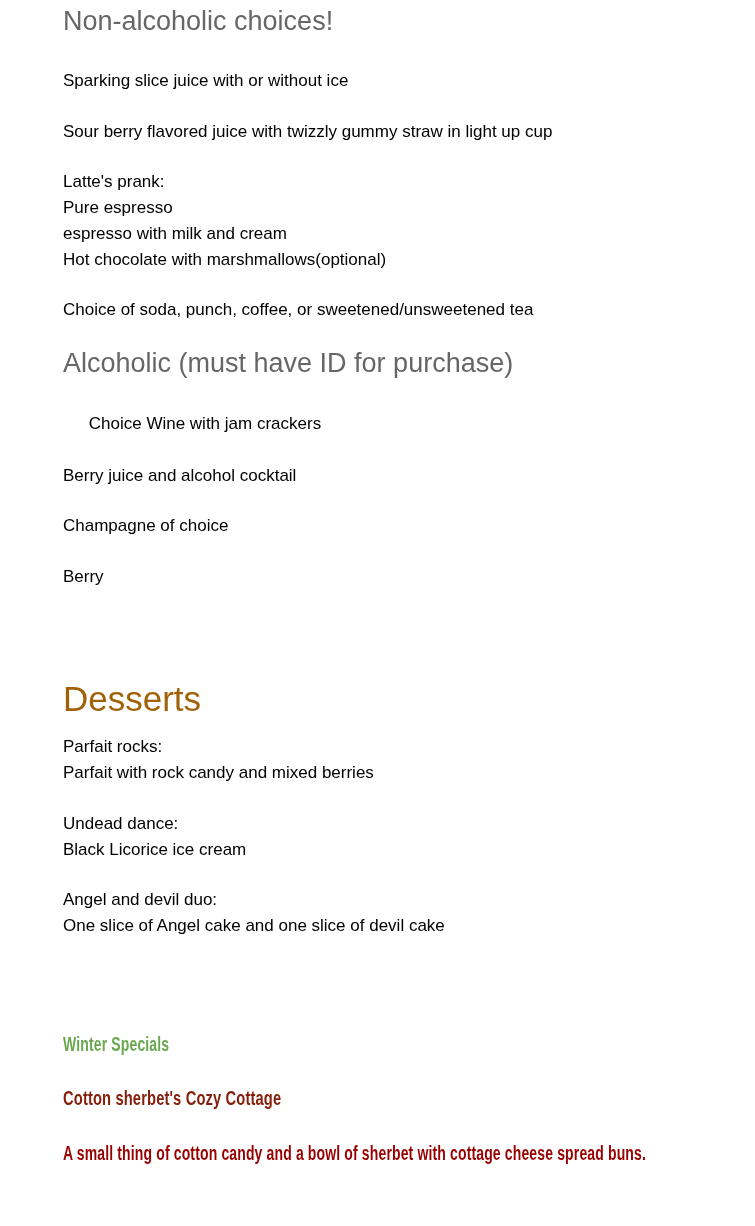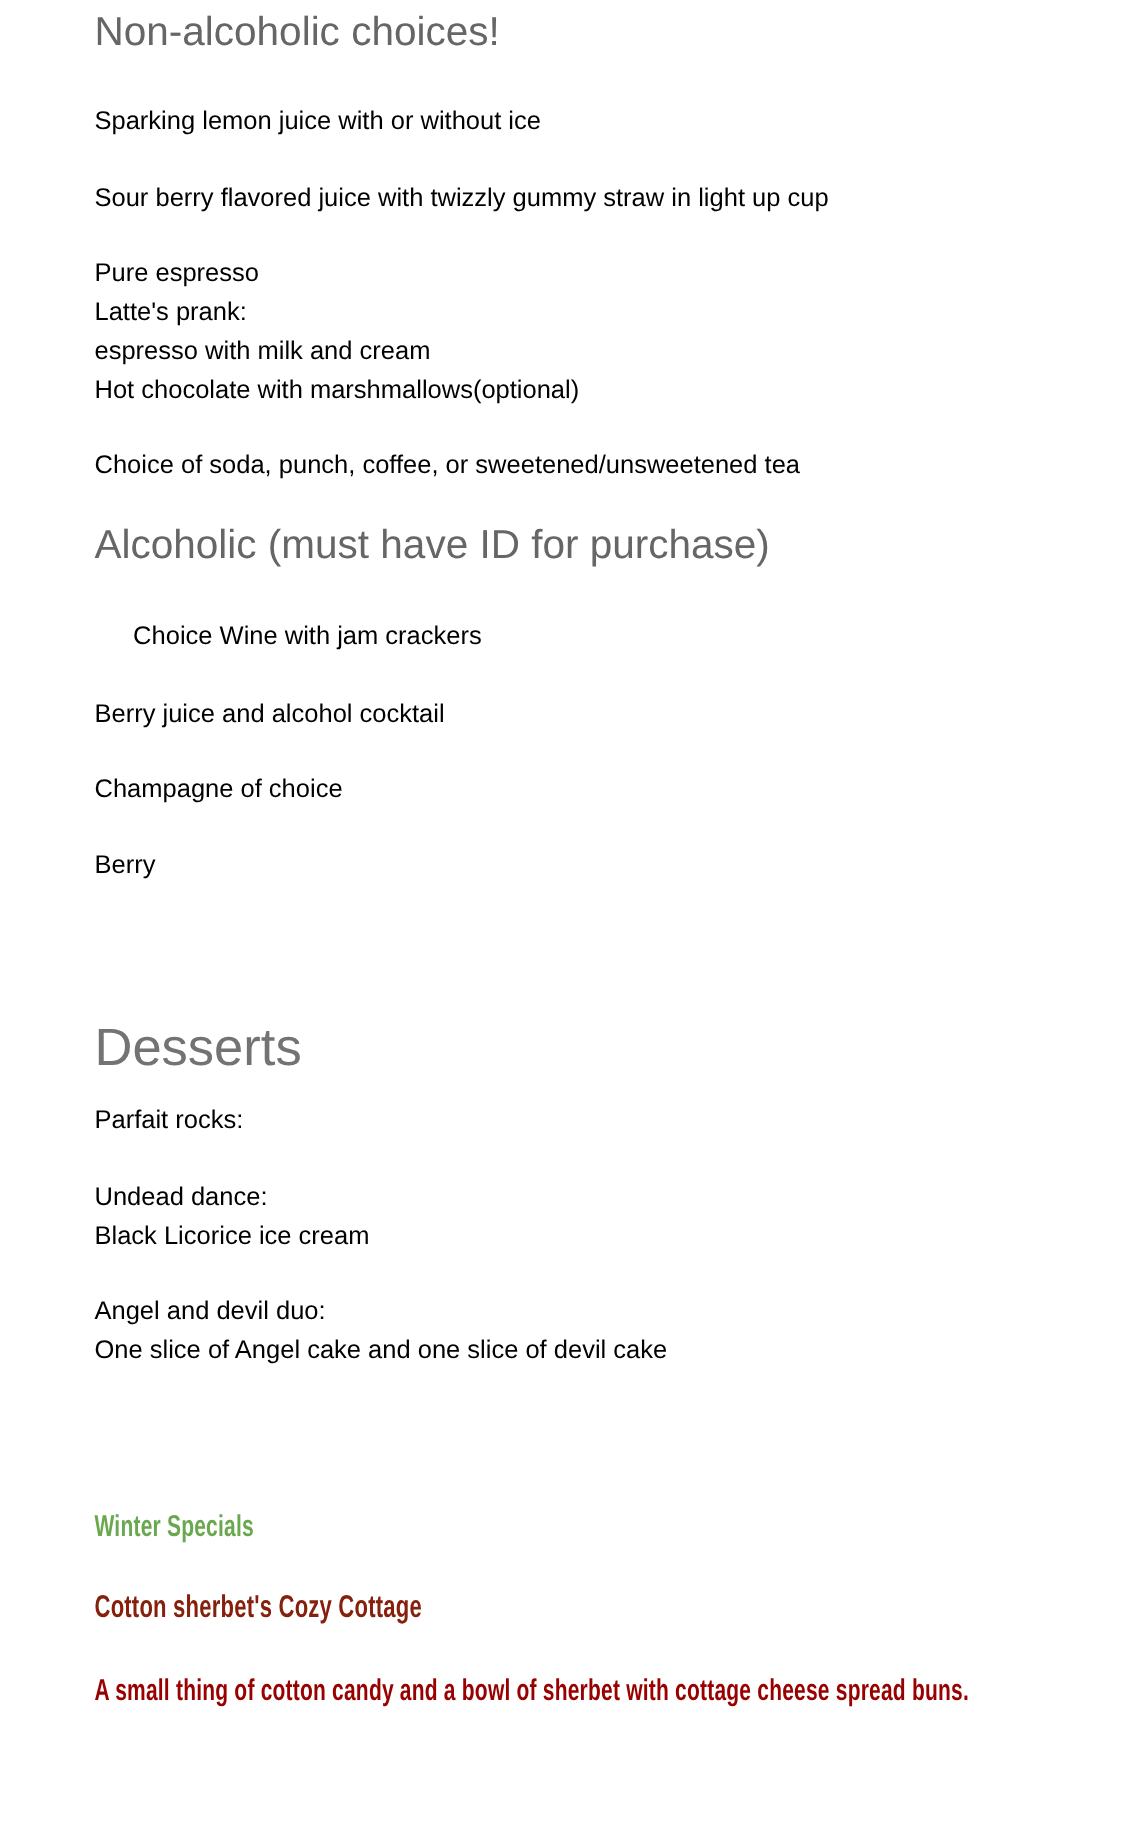--- a/index.html
+++ b/index.html
@@ -75,7 +75,7 @@
 
   <h2 class="h">Non-alcoholic choices!</h2>
 
-  <p class="b mt31">Sparking lemon juice with or without ice</p>
+  <p class="b mt31">Sparking slice juice with or without ice</p>
 
   <p class="b mt25">Sour berry flavored juice with twizzly gummy straw in light up cup</p>
 

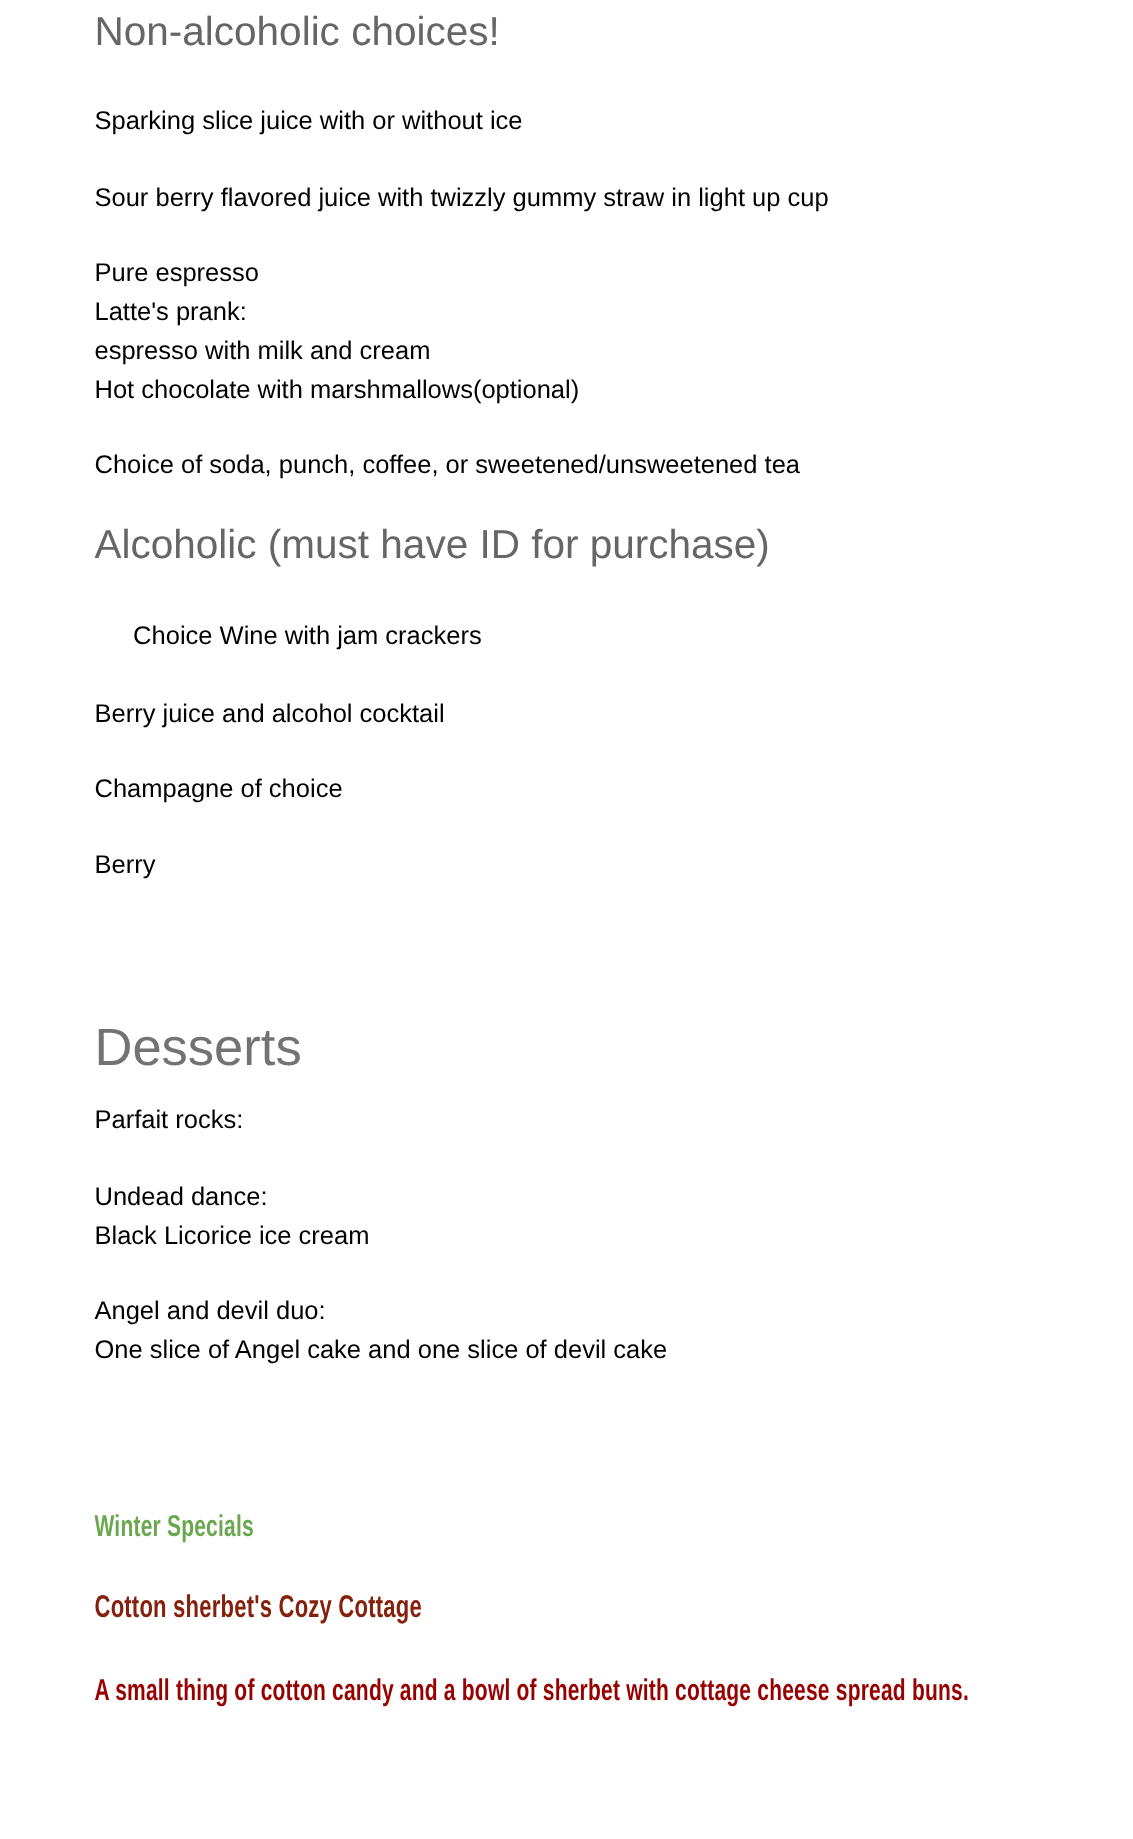--- a/index.html
+++ b/index.html
@@ -80,8 +80,8 @@
   <p class="b mt25">Sour berry flavored juice with twizzly gummy straw in light up cup</p>
 
   <div class="b mt24">
+    <div>Latte's prank:</div>
     <div>Pure espresso</div>
-    <div>Latte's prank:</div>
     <div>espresso with milk and cream</div>
     <div>Hot chocolate with marshmallows(optional)</div>
   </div>

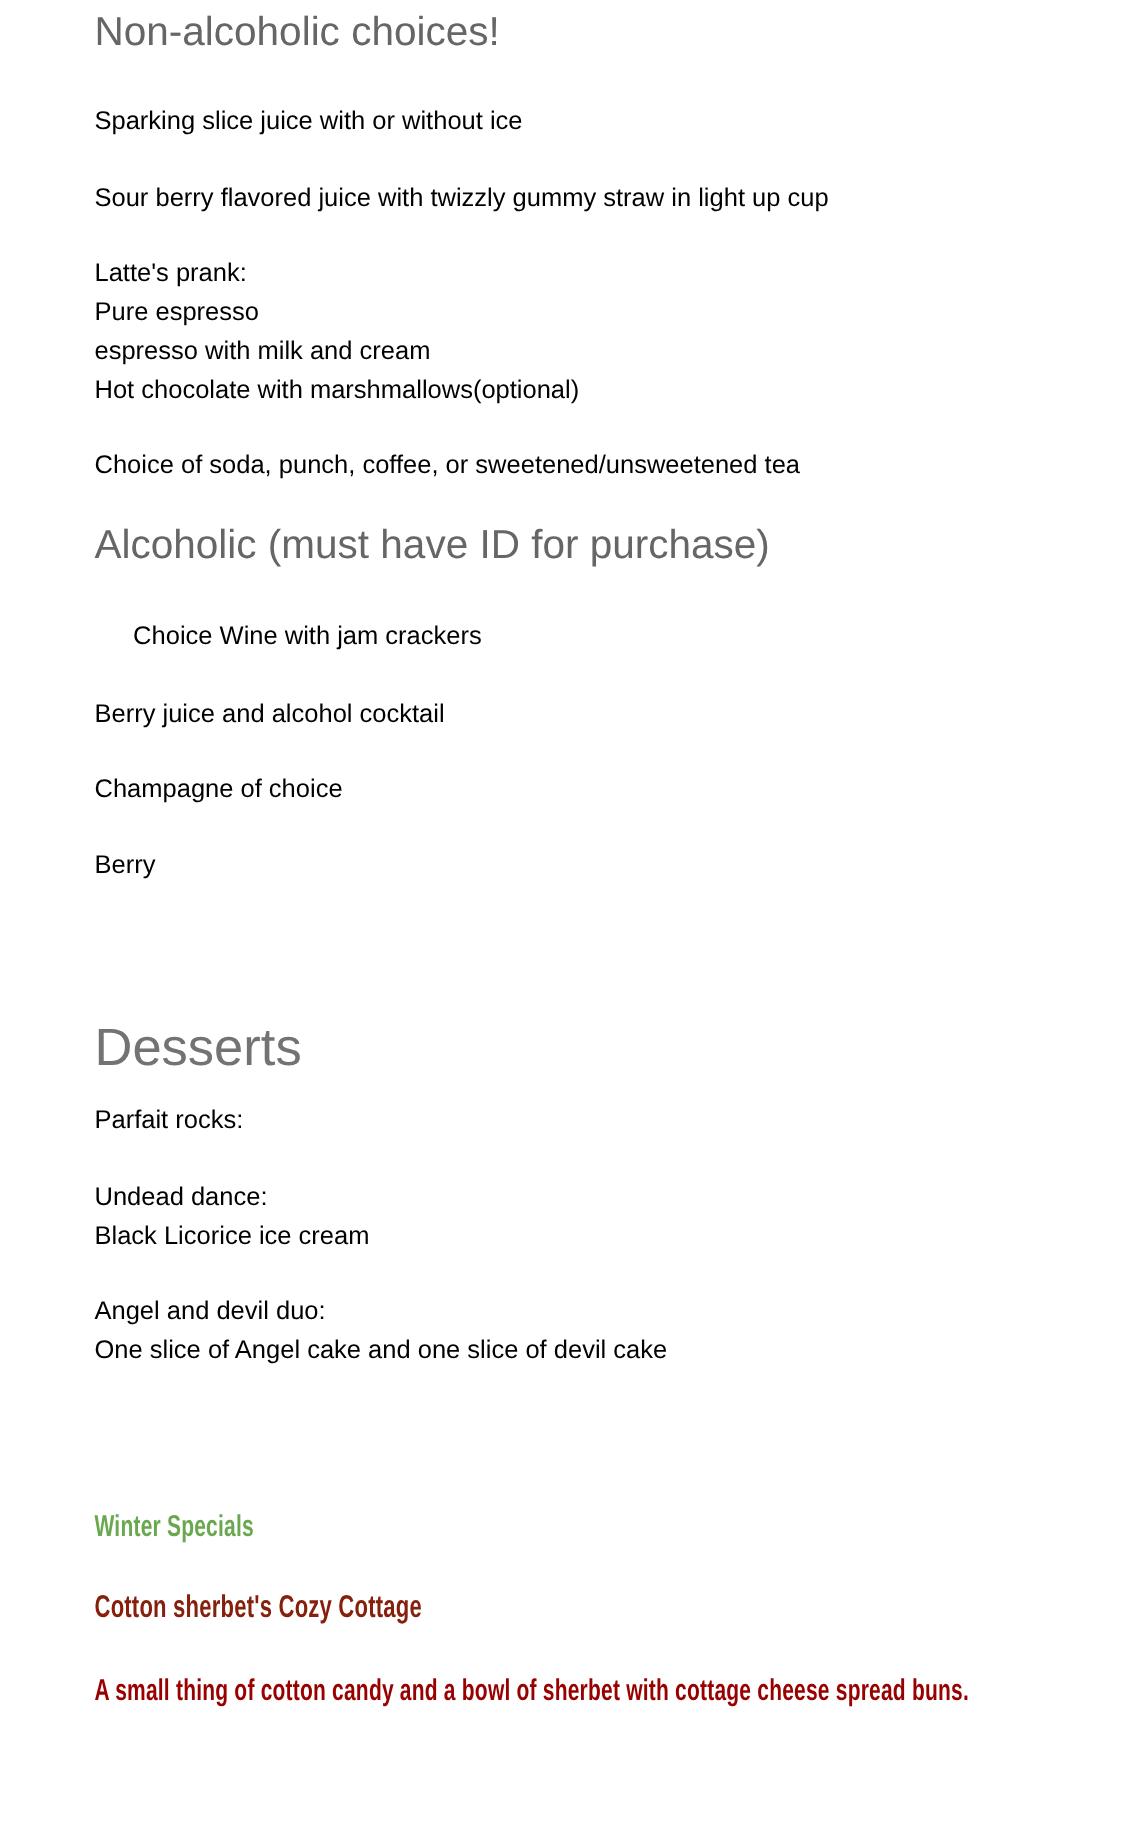--- a/index.html
+++ b/index.html
@@ -37,7 +37,7 @@
     font-size: 35px;
     line-height: 40px;
     font-weight: 400;
-    color: #737373;
+    color: #a16207;
   }
   
   .cond {

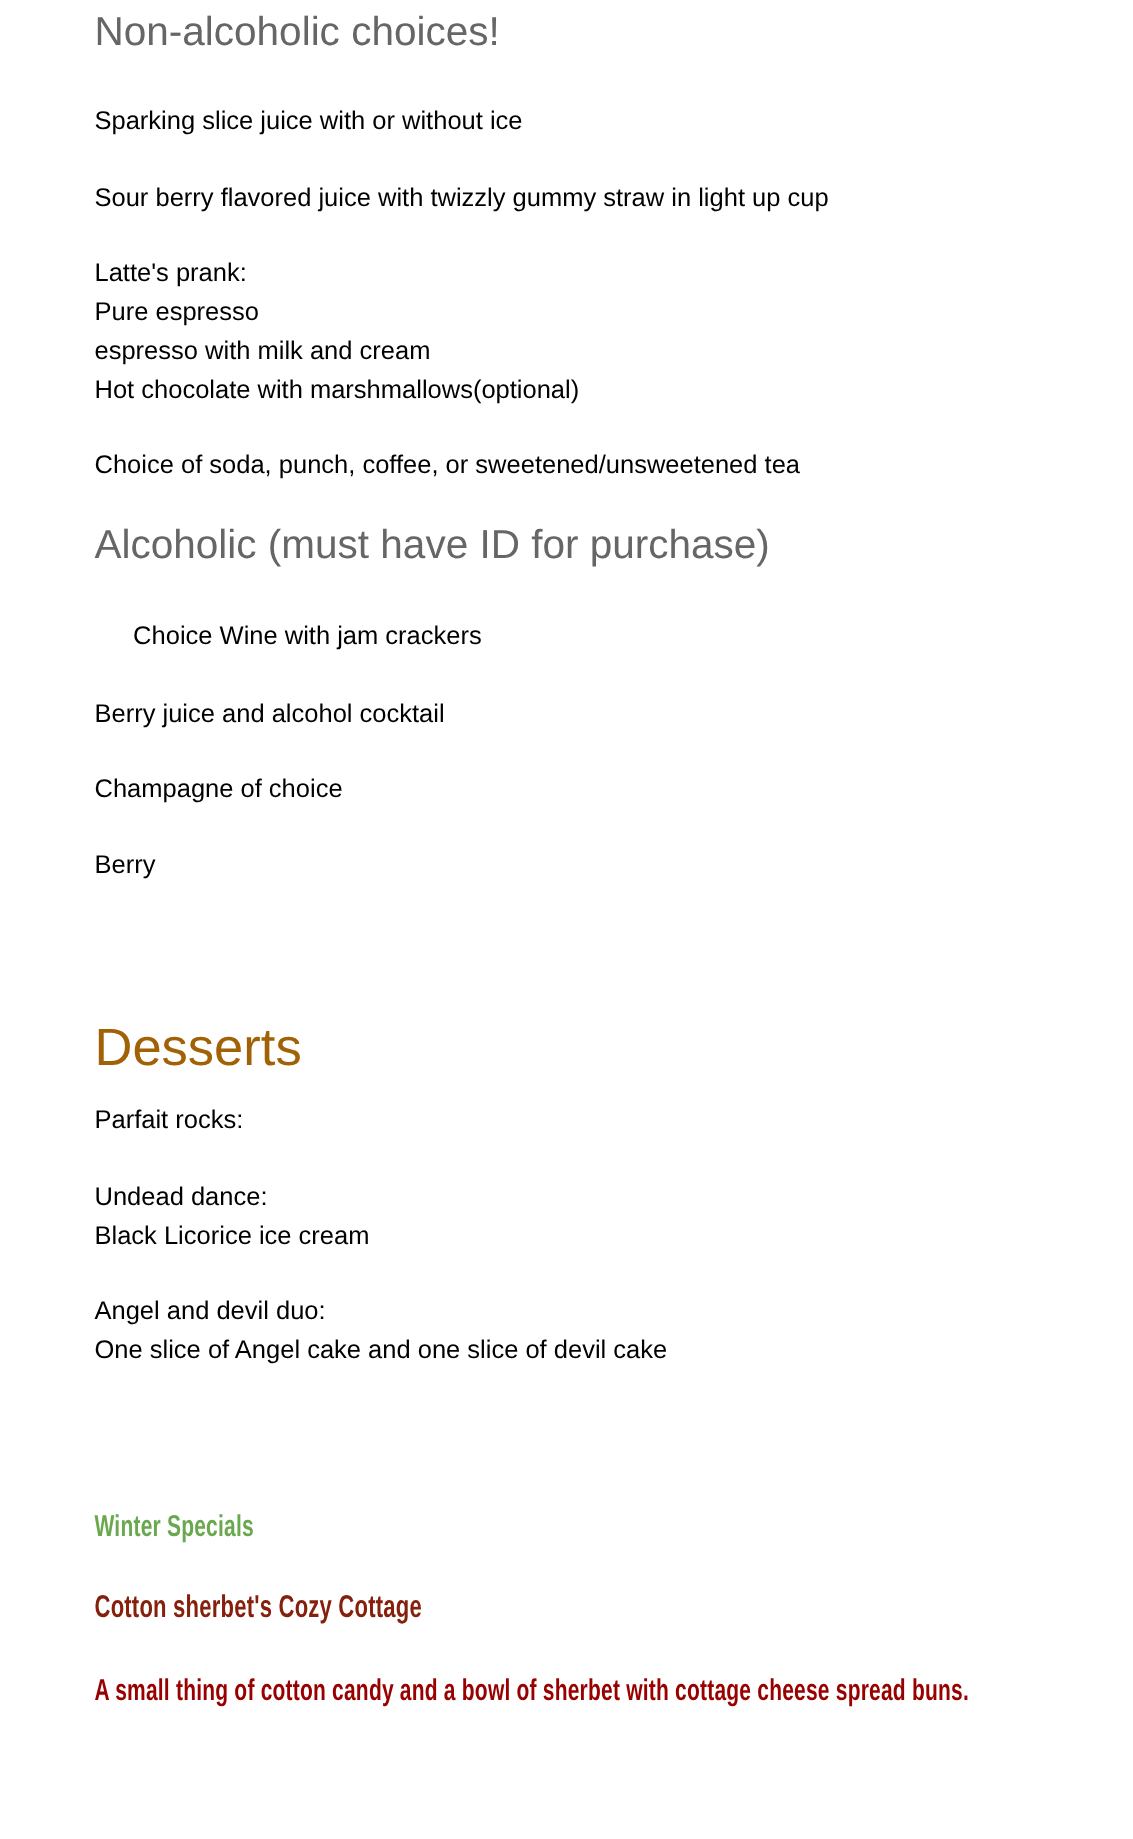--- a/index.html
+++ b/index.html
@@ -102,6 +102,7 @@
 
   <div class="b mt15">
     <div>Parfait rocks:</div>
+    <div>Parfait with rock candy and mixed berries</div>
   </div>
 
   <div class="b mt25">

